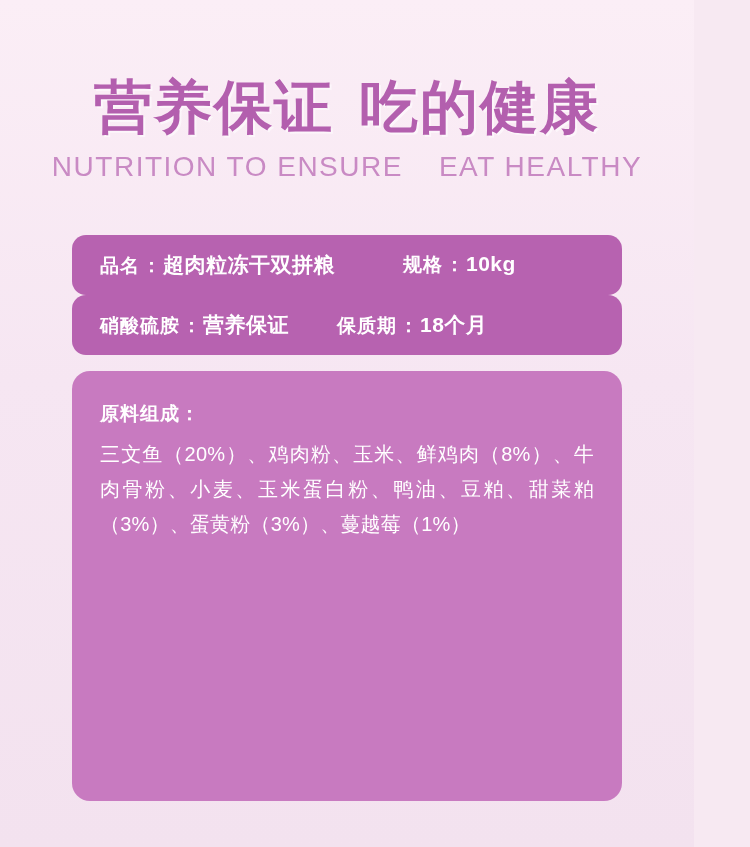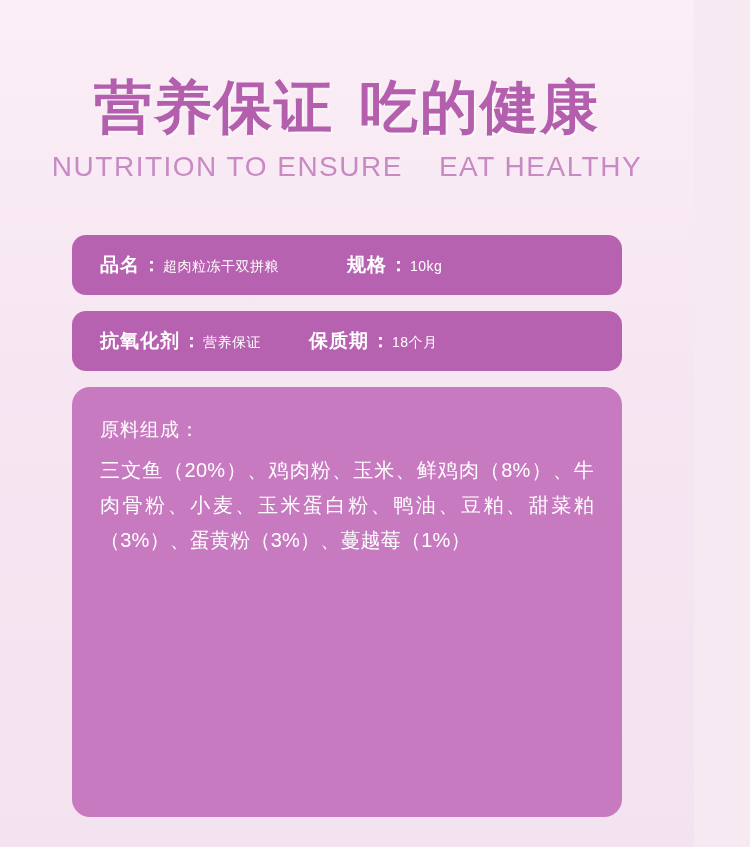--- a/index.html
+++ b/index.html
@@ -65,7 +65,7 @@
     align-items: center;
     padding: 0 28px;
     color: #ffffff;
-    margin-bottom: 16px;
+    margin-bottom: 0;
     box-sizing: border-box;
   }
   .bar .cell {

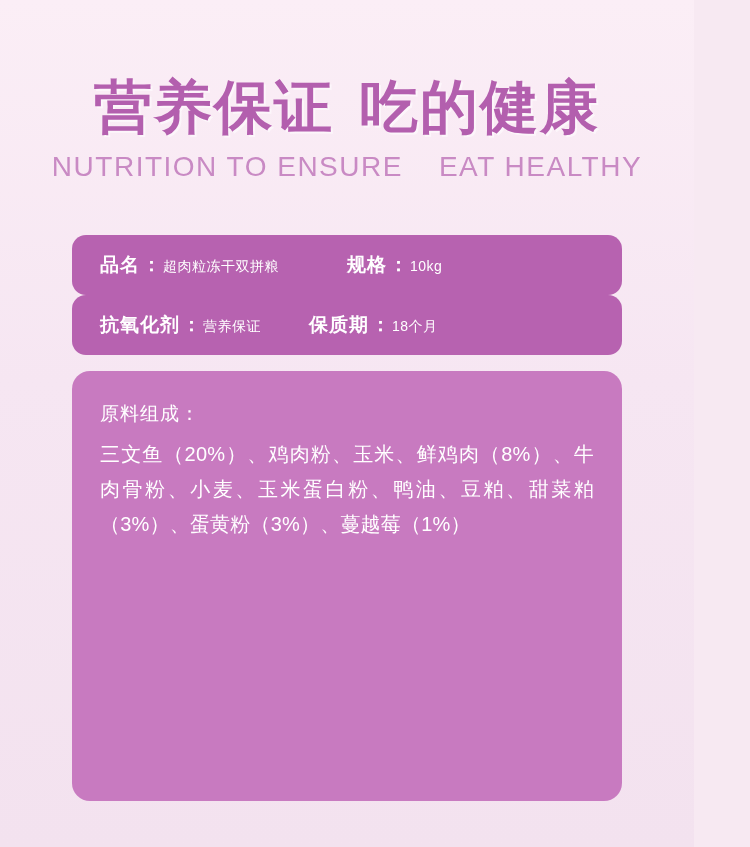--- a/index.html
+++ b/index.html
@@ -84,8 +84,8 @@
     padding: 0 2px;
   }
   .bar .value {
-    font-size: 14px;
-    font-weight: normal;
+    font-size: 21px;
+    font-weight: bold;
     letter-spacing: 0.5px;
   }
   .bar .cell.second {

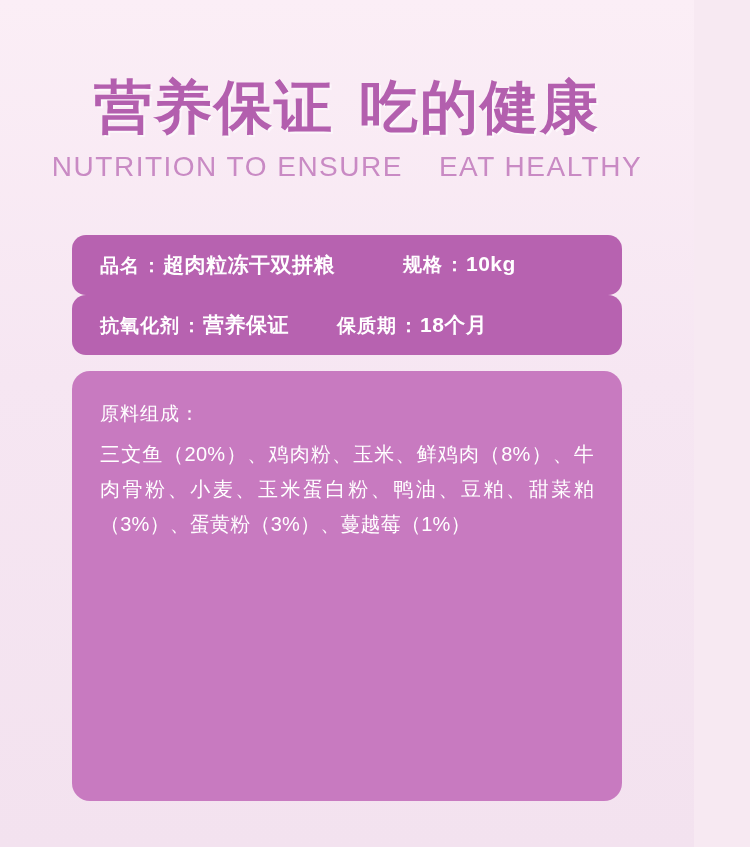--- a/index.html
+++ b/index.html
@@ -152,7 +152,7 @@
 
     <div class="bar row2">
       <div class="cell first">
-        <span class="label">抗氧化剂</span>
+        <span class="label">硝酸硫胺</span>
         <span class="colon">：</span>
         <span class="value">营养保证</span>
       </div>

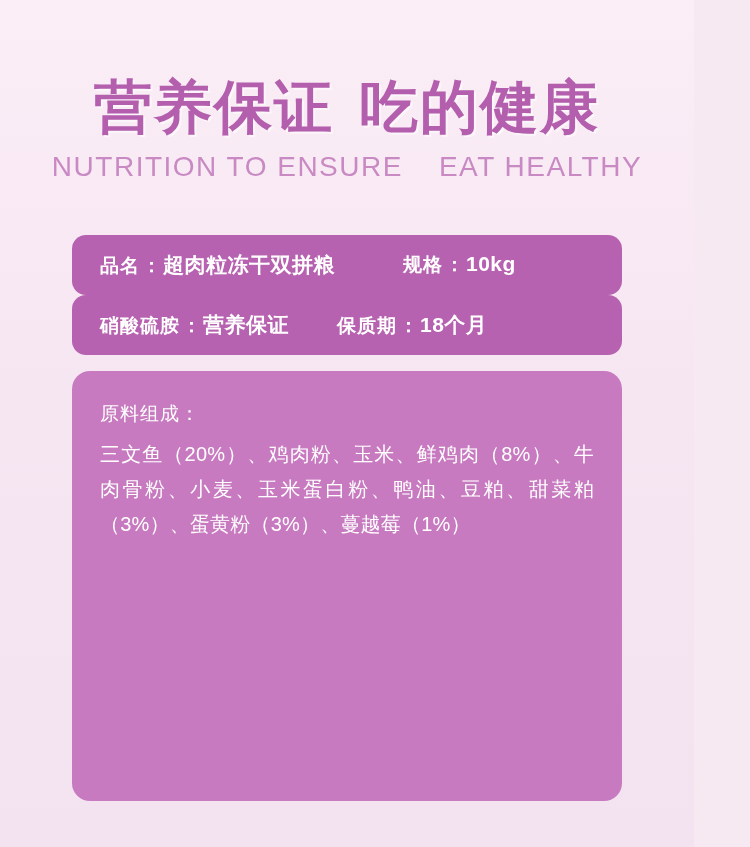--- a/index.html
+++ b/index.html
@@ -110,7 +110,7 @@
   }
   .section-title {
     font-size: 19px;
-    font-weight: normal;
+    font-weight: bold;
     letter-spacing: 1px;
     margin-bottom: 10px;
   }

